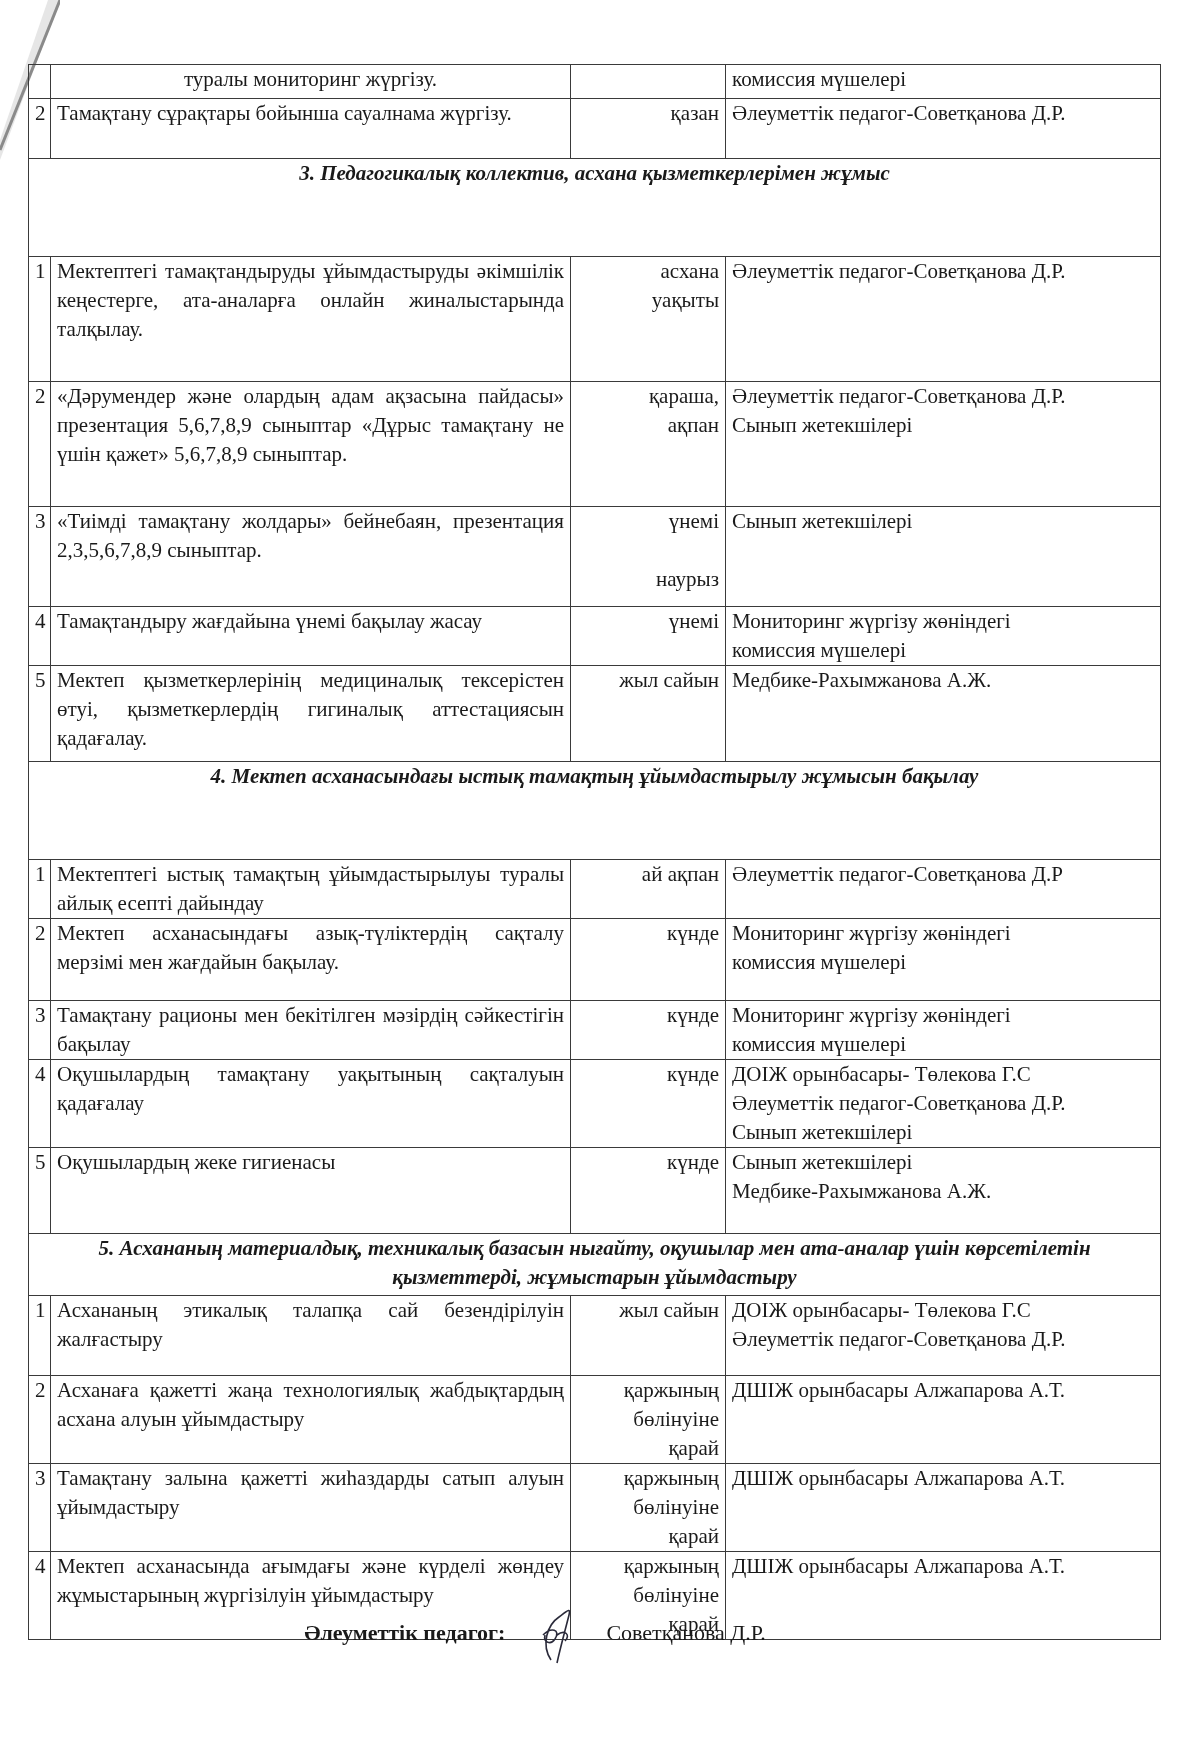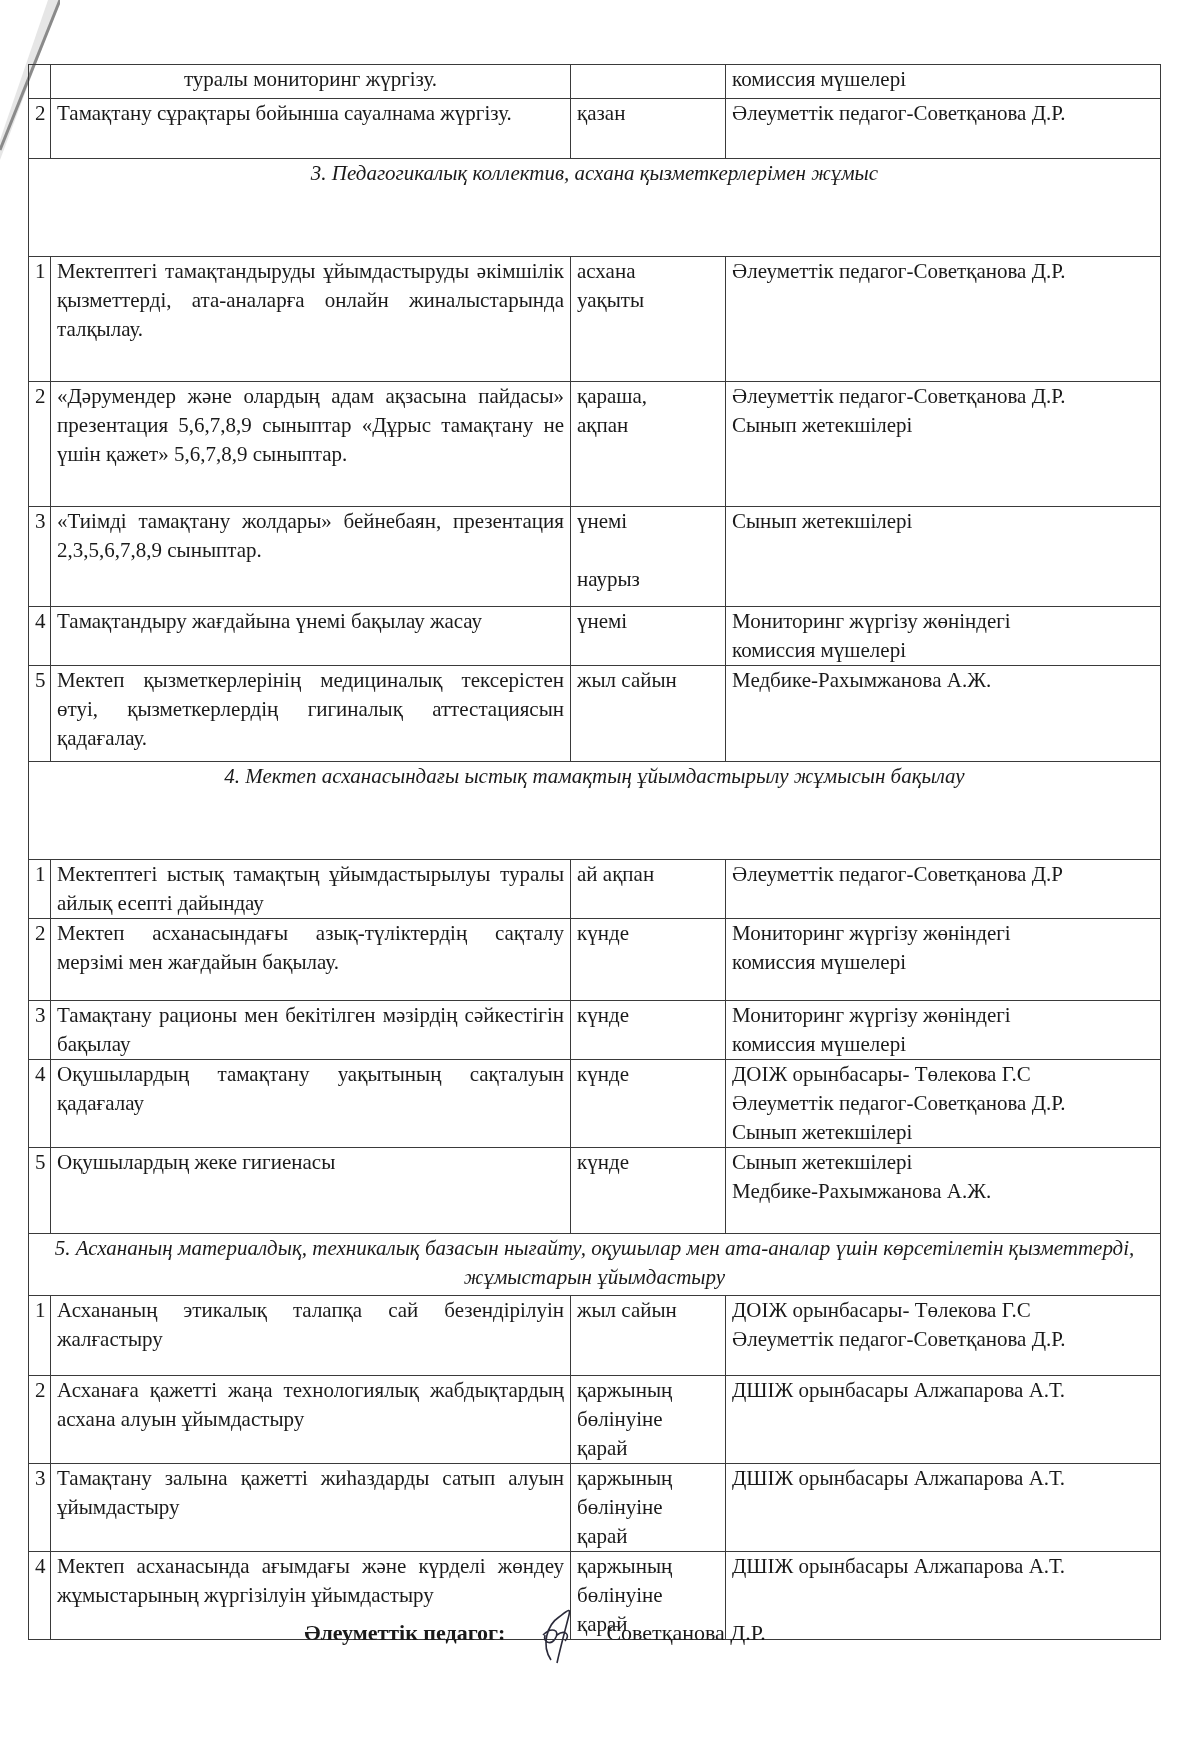--- a/index.html
+++ b/index.html
@@ -24,7 +24,7 @@
   col.c-resp { width: 435px; }
   td.num { padding: 0 2px; text-align: center; }
   td.task { text-align: justify; text-align-last: left; }
-  td.date { text-align: left; }
+  td.date { text-align: right; }
   td.resp { text-align: left; }
   td.section {
     text-align: center; font-weight: normal; font-style: italic; padding: 6px 40px;

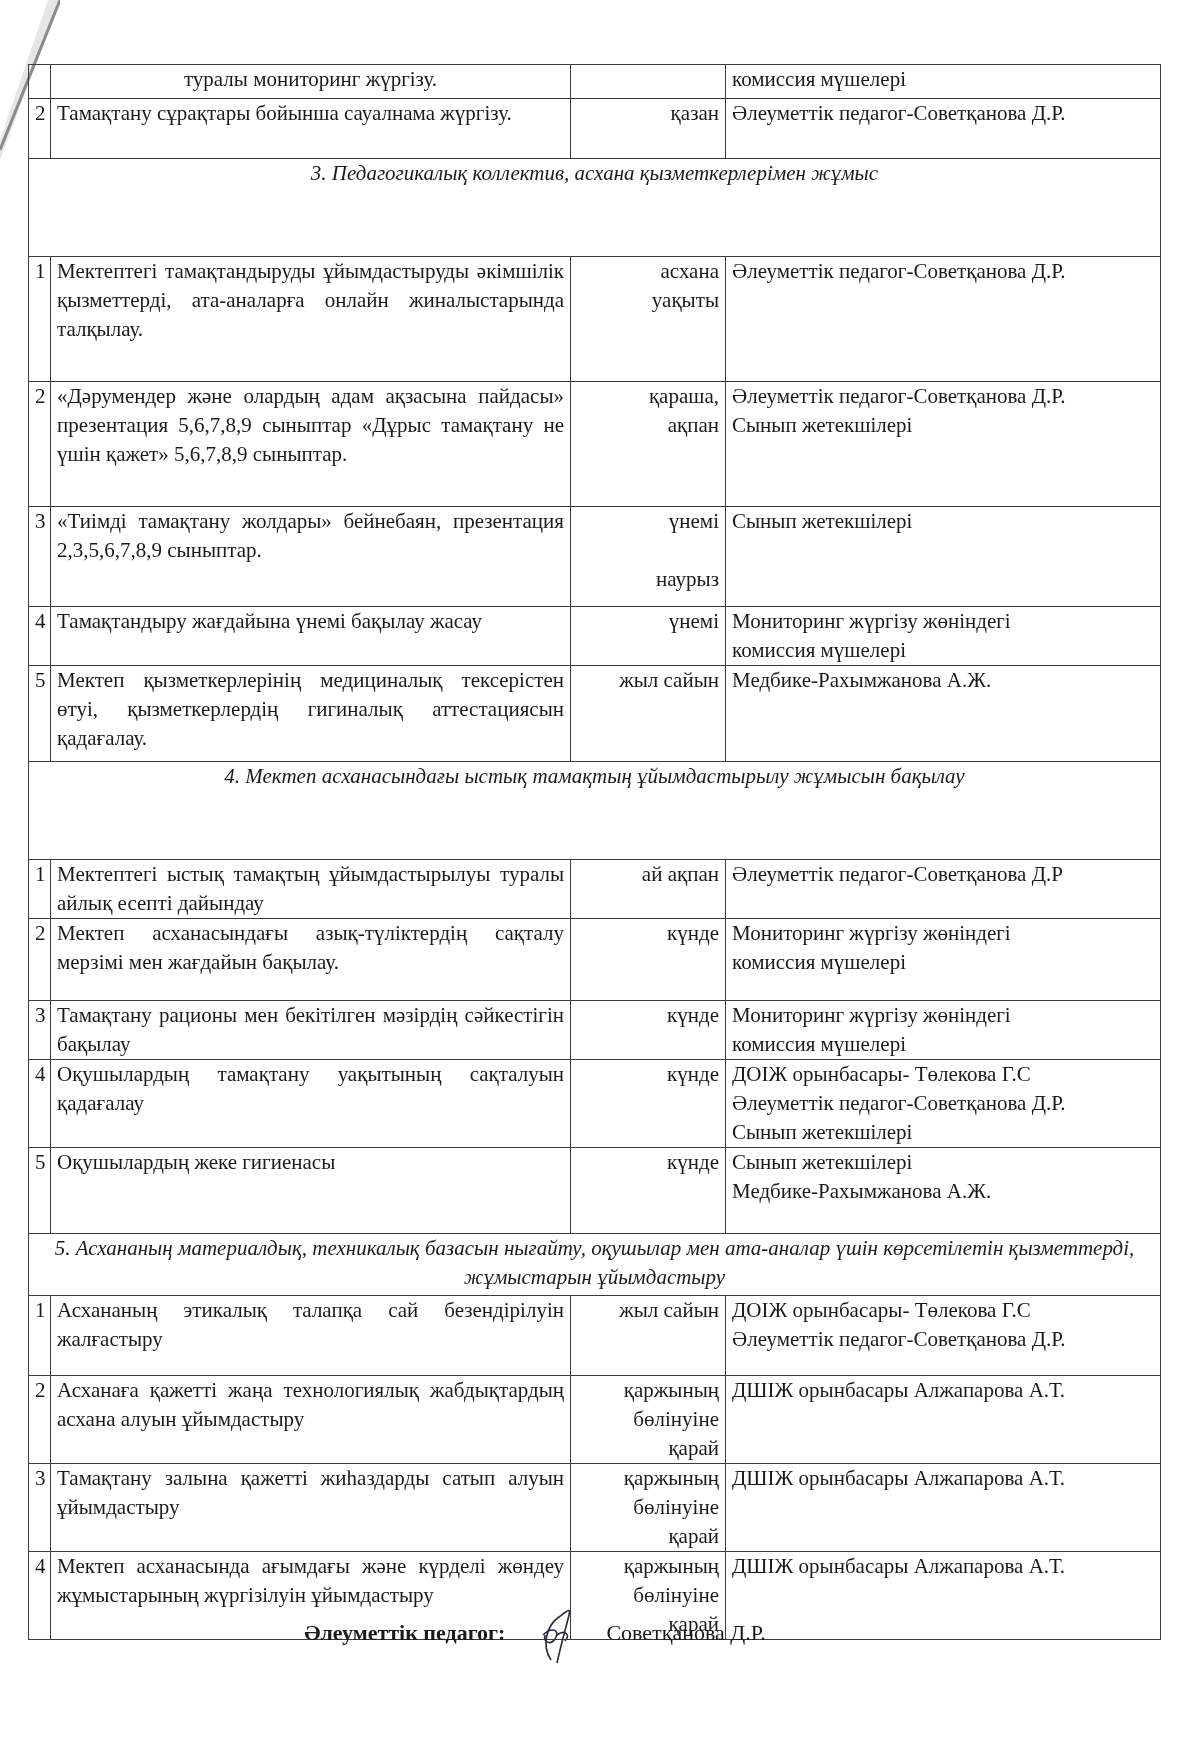--- a/index.html
+++ b/index.html
@@ -27,7 +27,7 @@
   td.date { text-align: right; }
   td.resp { text-align: left; }
   td.section {
-    text-align: center; font-weight: normal; font-style: italic; padding: 6px 40px;
+    text-align: center; font-weight: bold; font-style: italic; padding: 6px 40px;
   }
   .line { display: block; }
   .sign {

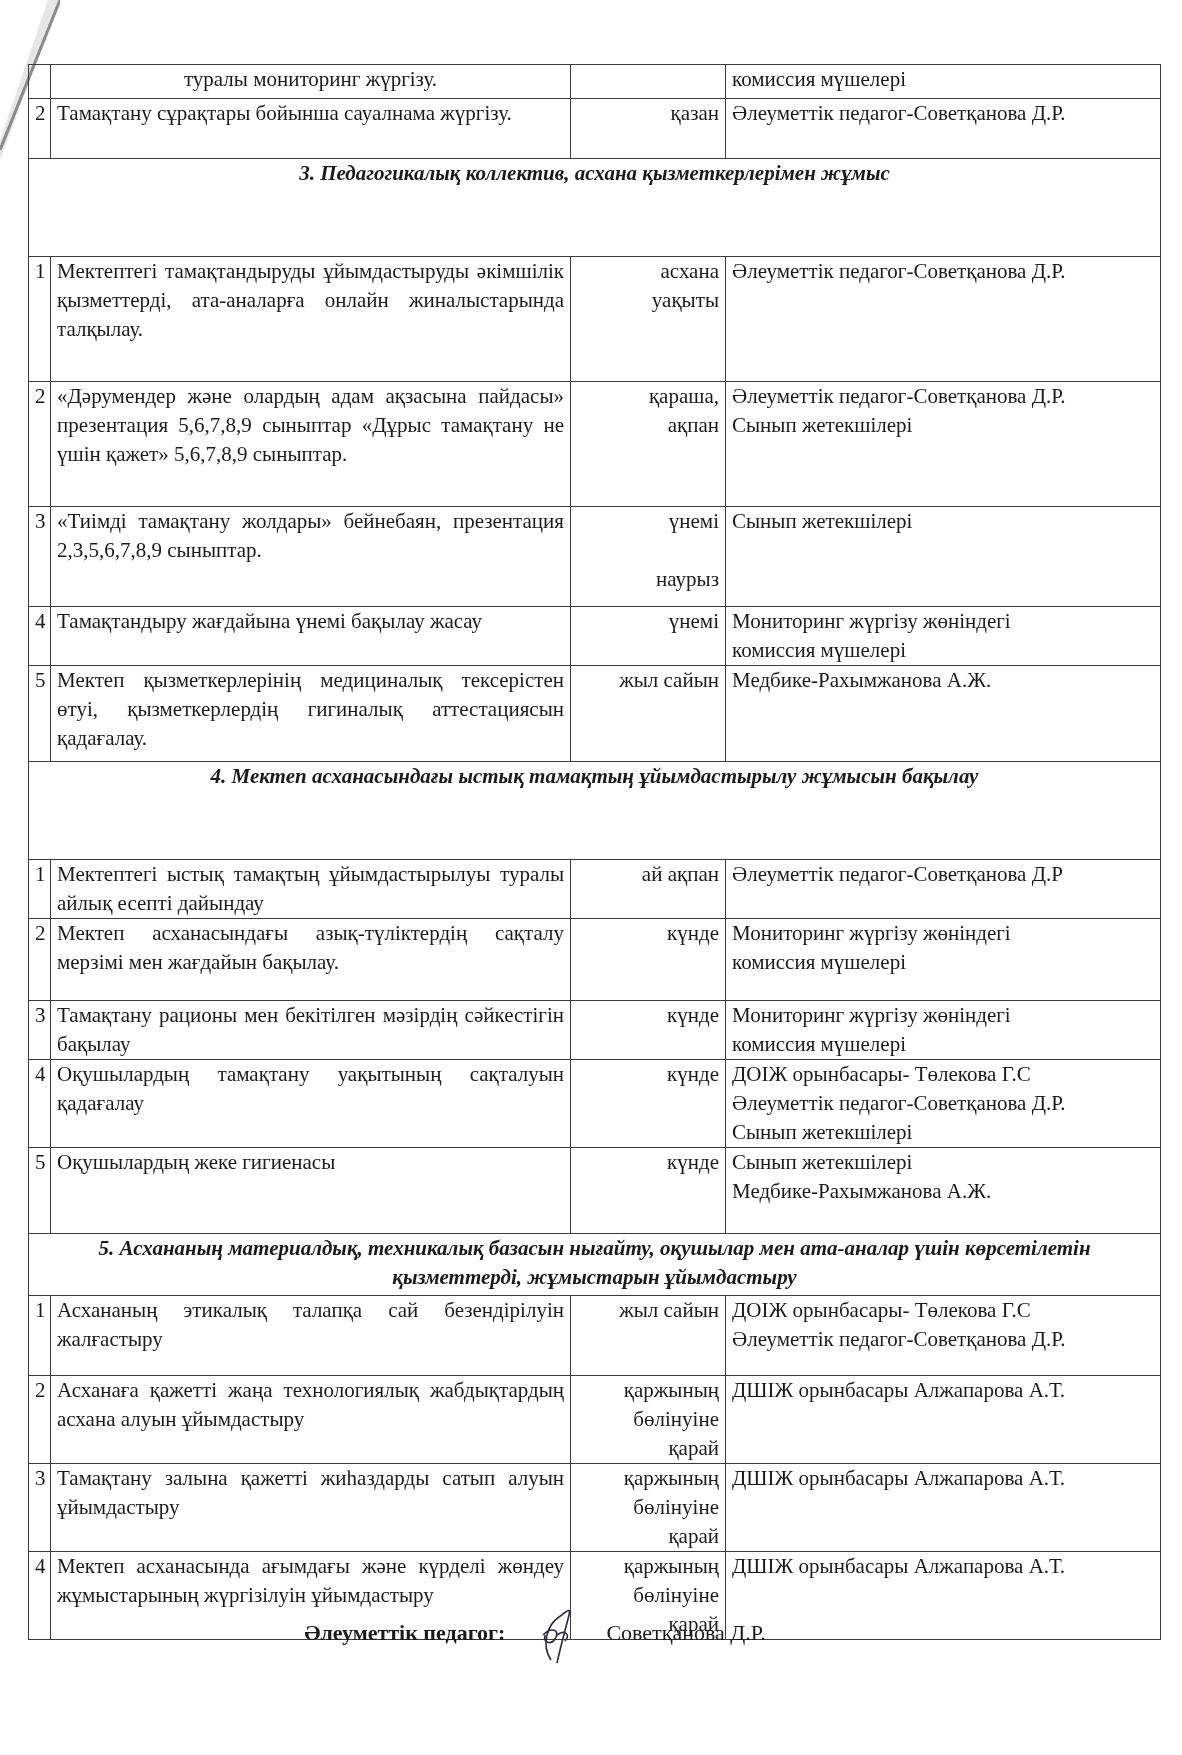--- a/index.html
+++ b/index.html
@@ -70,7 +70,7 @@
       </tr>
       <tr style="height: 125px;">
         <td class="num">1</td>
-        <td class="task">Мектептегі тамақтандыруды ұйымдастыруды әкімшілік қызметтерді, ата-аналарға онлайн жиналыстарында талқылау.</td>
+        <td class="task">Мектептегі тамақтандыруды ұйымдастыруды әкімшілік кеңестерге, ата-аналарға онлайн жиналыстарында талқылау.</td>
         <td class="date">
           <span class="line">асхана</span>
           <span class="line">уақыты</span>

